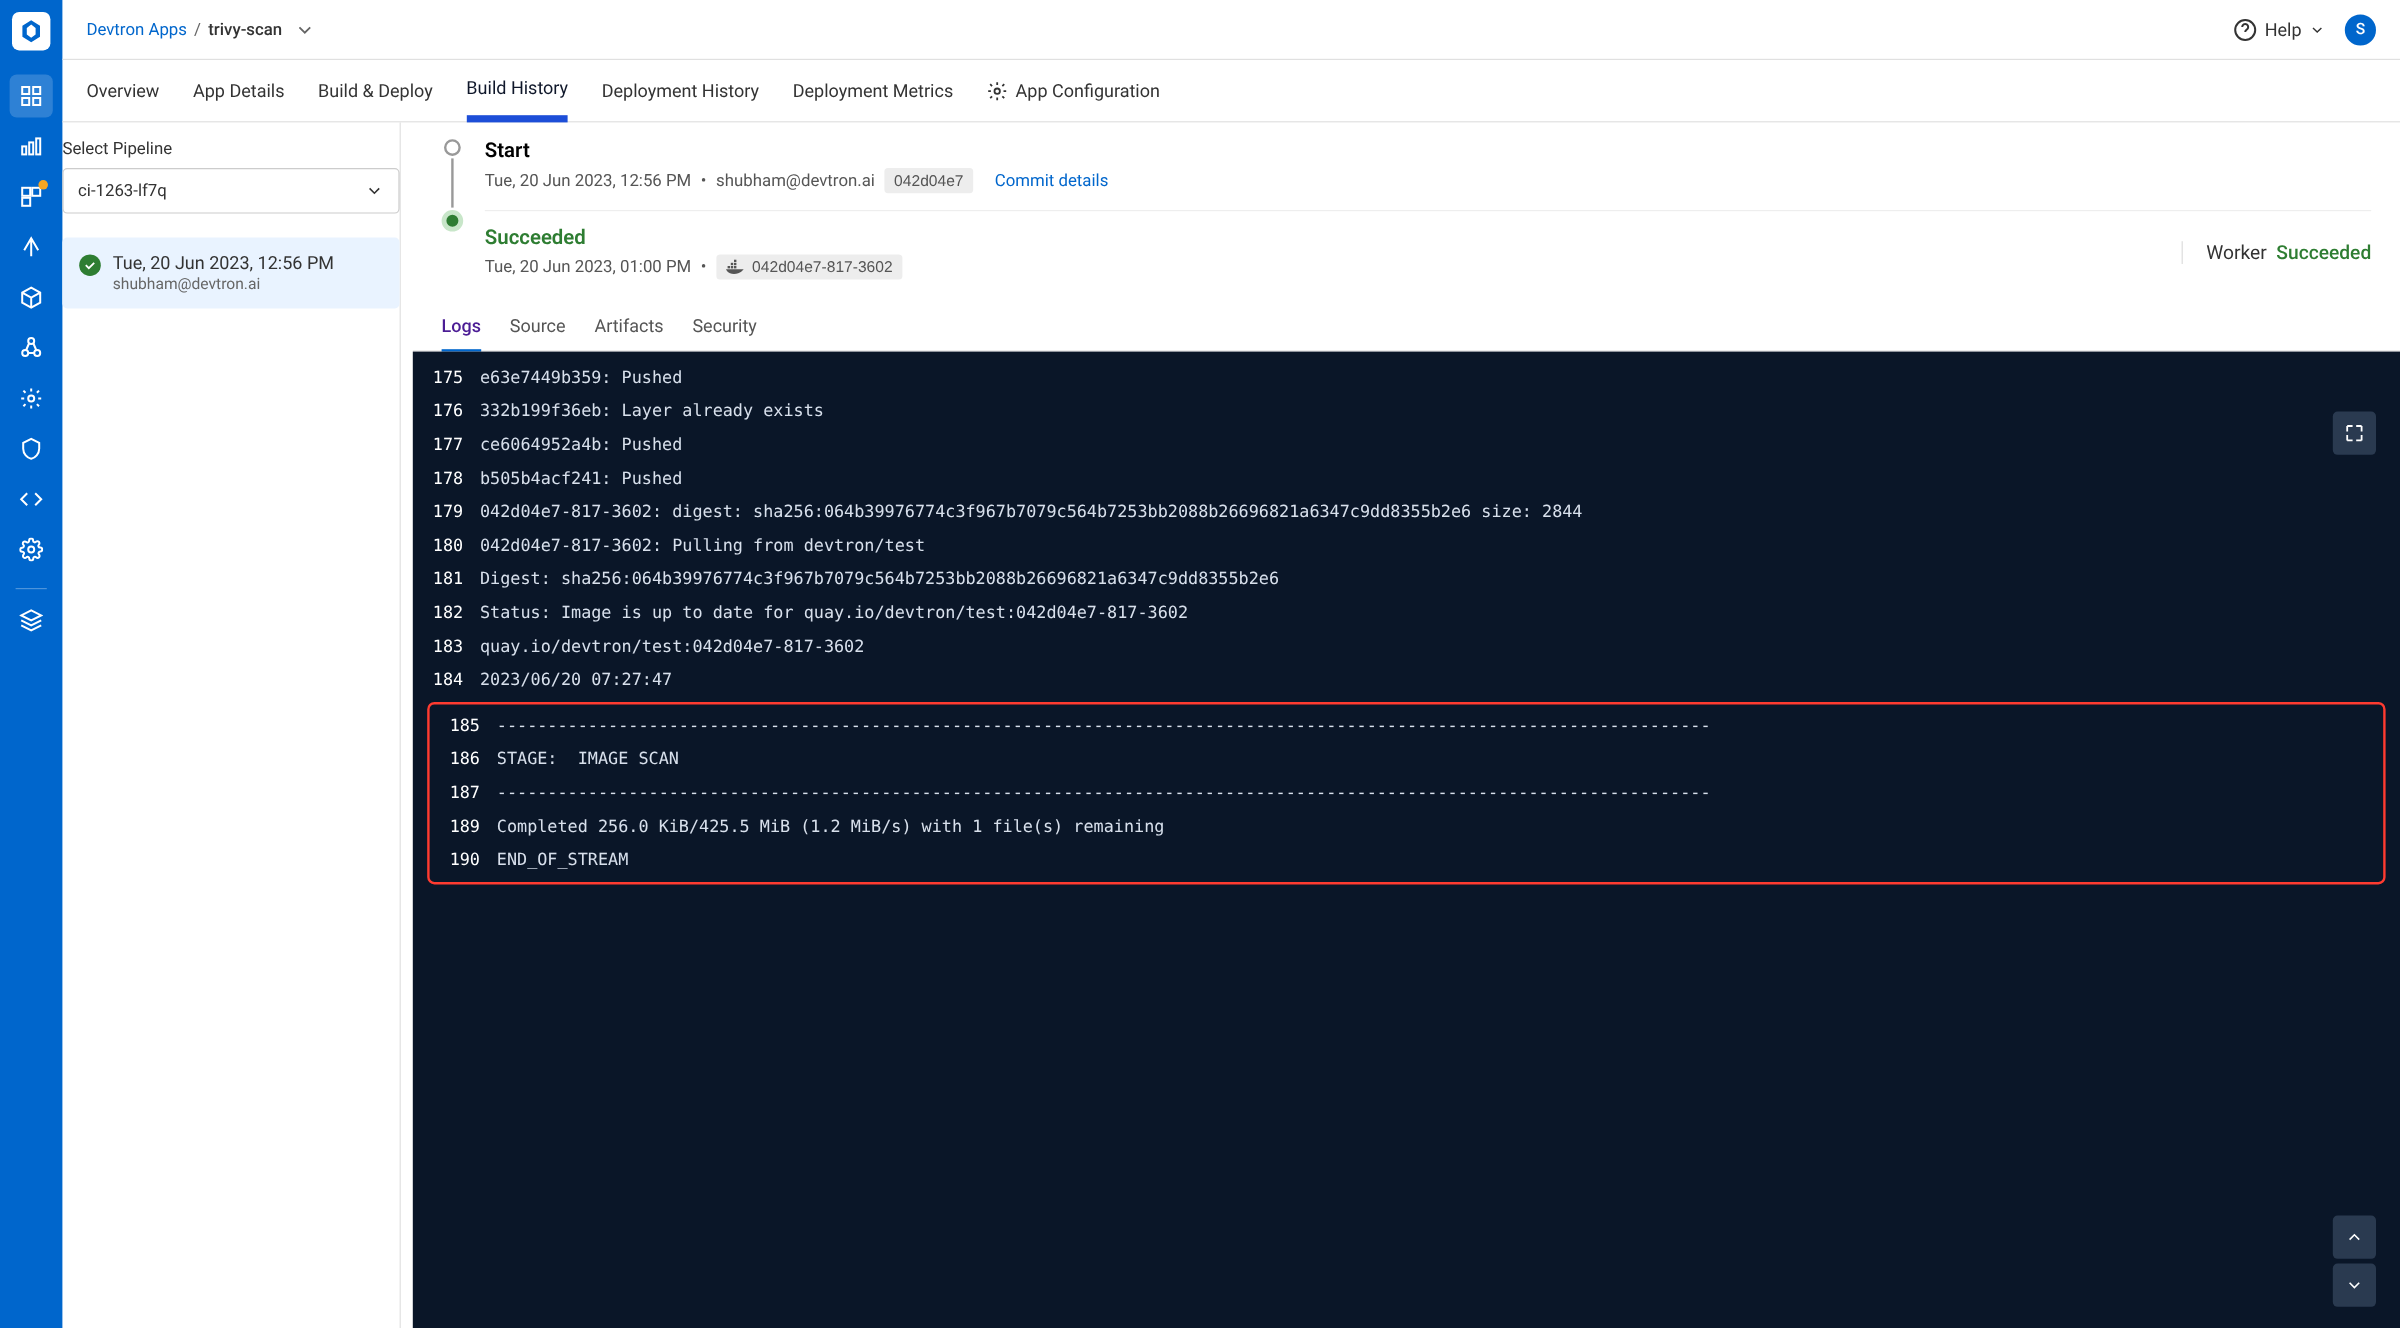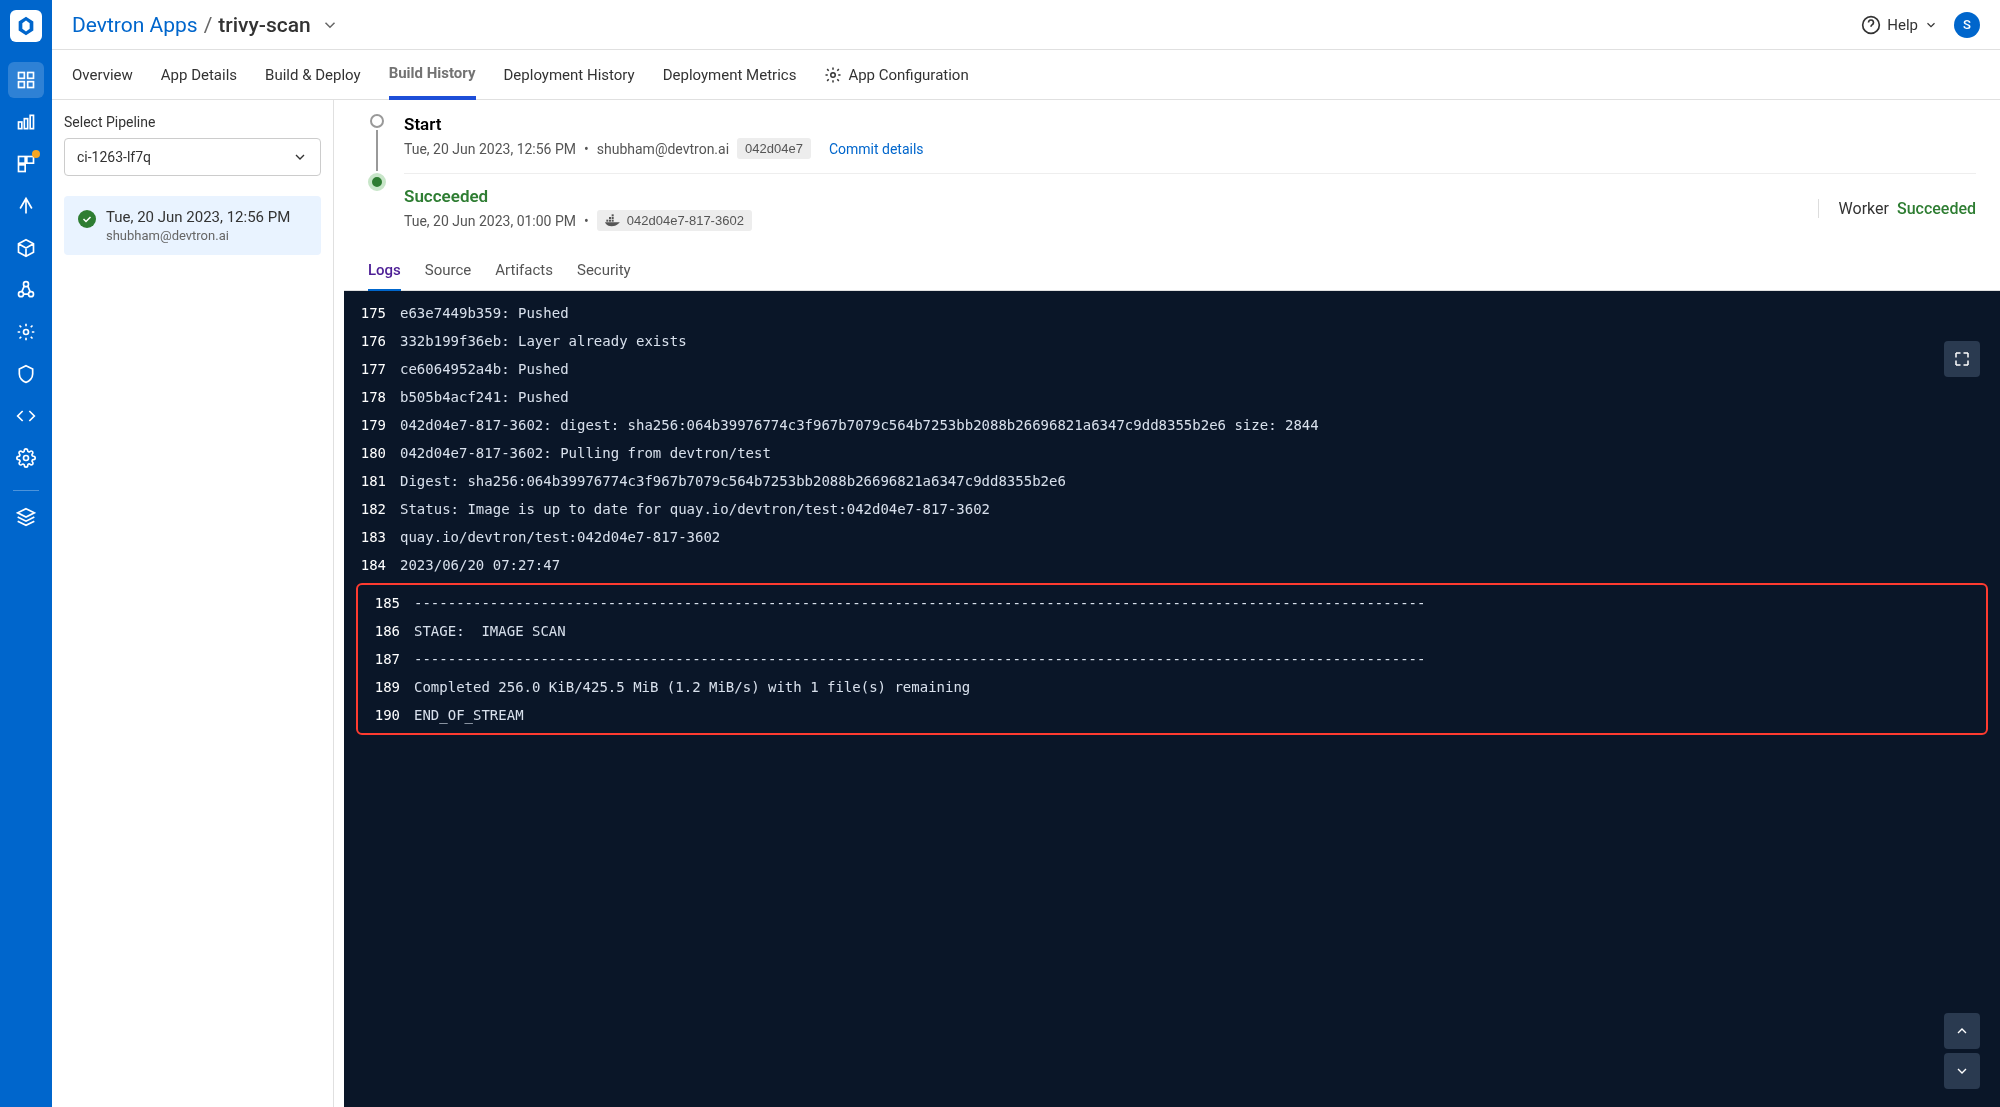--- a/index.html
+++ b/index.html
@@ -15,7 +15,7 @@
 .rail-divider { width: 26px; height: 1px; background: rgba(255,255,255,0.3); margin: 8px 0; }
 .main { flex: 1; display: flex; flex-direction: column; min-width: 0; }
 .topbar { display: flex; align-items: center; padding: 0 20px; height: 50px; border-bottom: 1px solid #e0e0e0; }
-.breadcrumb { flex: 1; display: flex; align-items: center; gap: 6px; font-size: 21px; }
+.breadcrumb { flex: 1; display: flex; align-items: center; gap: 6px; font-size: 14px; }
 .breadcrumb .link { color: #0066cc; }
 .breadcrumb .sep { color: #666; }
 .breadcrumb .current { color: #333; font-weight: 500; }

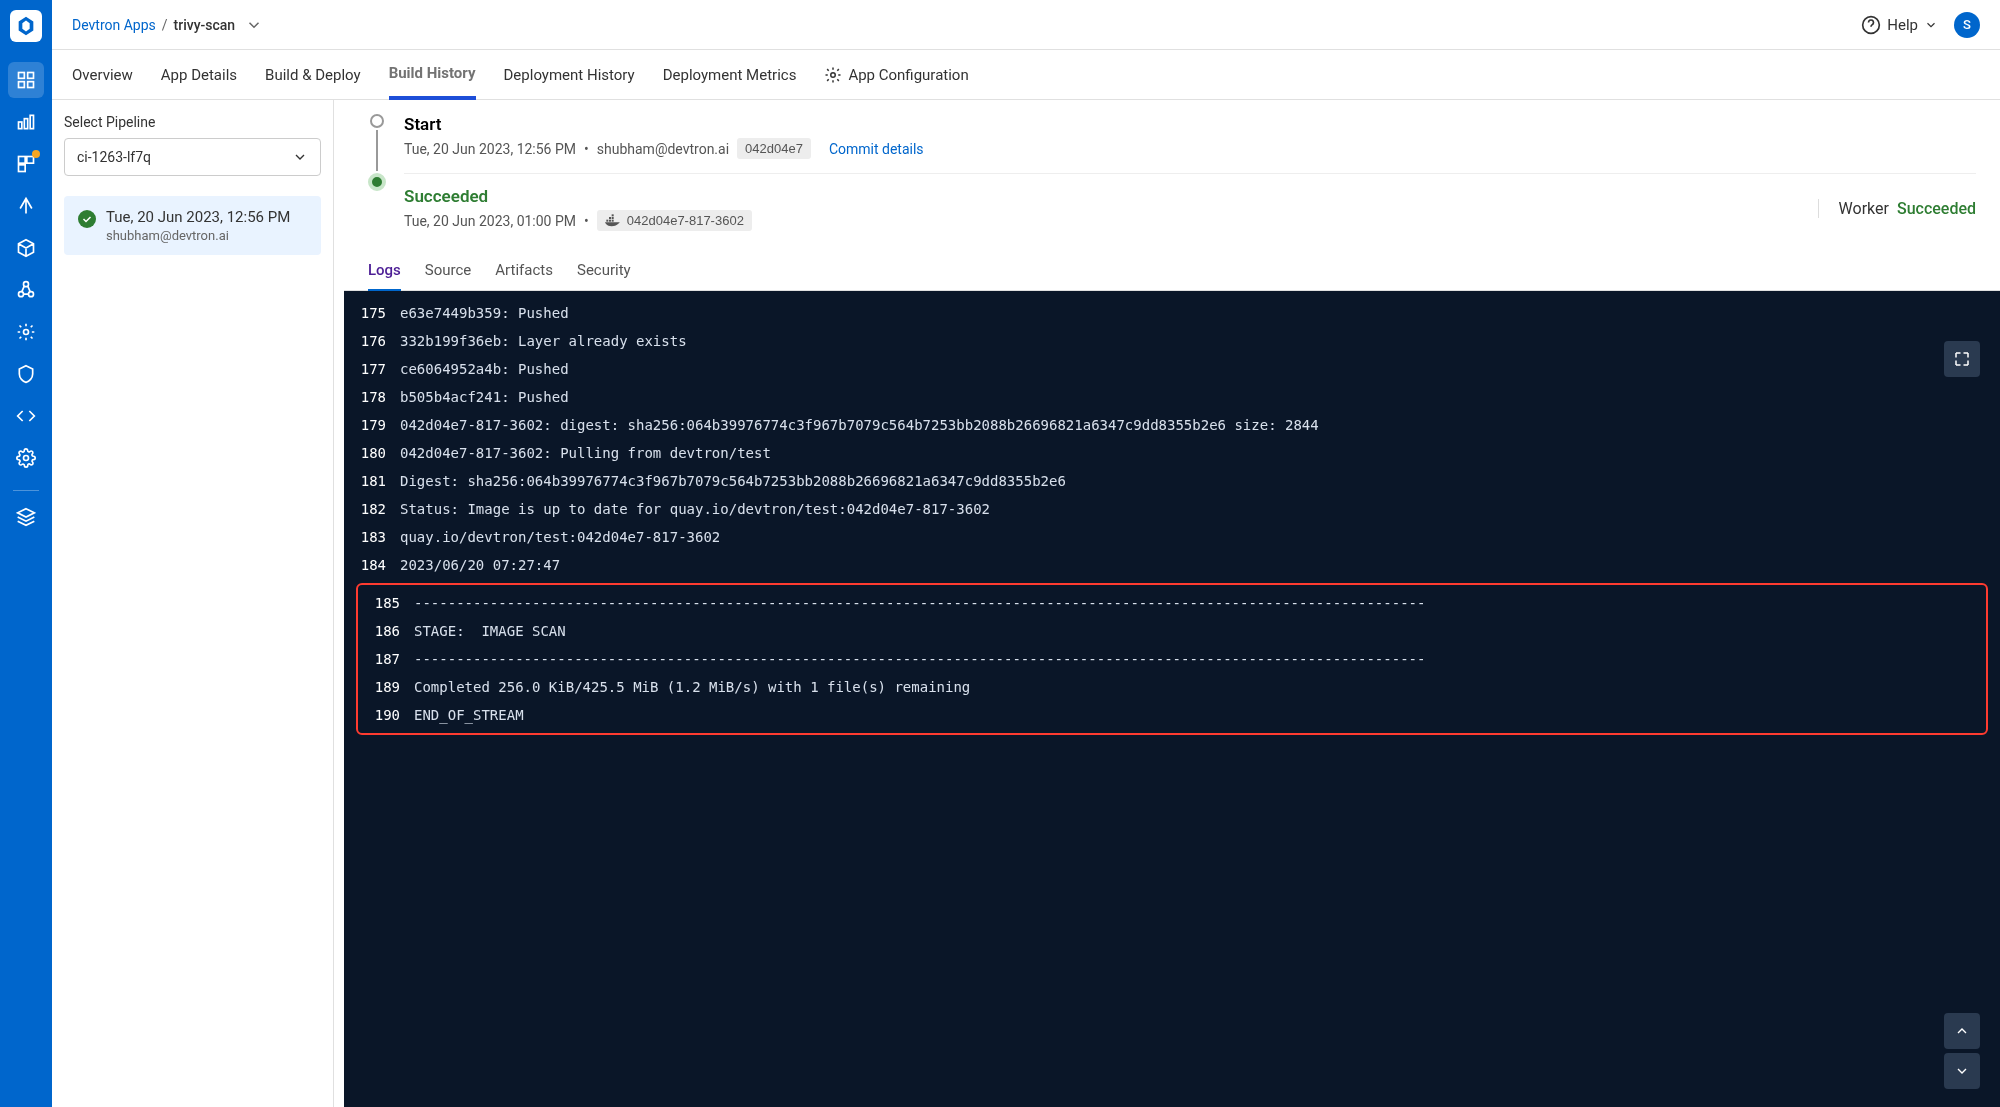--- a/index.html
+++ b/index.html
@@ -24,7 +24,7 @@
 .avatar { width: 26px; height: 26px; border-radius: 50%; background: #0066cc; color: #fff; display: flex; align-items: center; justify-content: center; font-size: 13px; font-weight: 500; }
 .tabs { display: flex; gap: 28px; padding: 0 20px; border-bottom: 1px solid #e0e0e0; }
 .tab { padding: 14px 0; font-size: 15px; color: #333; cursor: pointer; display: flex; align-items: center; gap: 6px; }
-.tab.active { color: #737373; font-weight: 700; border-bottom: 4px solid #1d4ed8; margin-bottom: -1px; }
+.tab.active { color: #0f172a; font-weight: 400; border-bottom: 6px solid #1d4ed8; margin-bottom: -1px; }
 .tab svg { width: 18px; height: 18px; }
 .body { flex: 1; display: flex; min-height: 0; }
 .side-panel { width: 282px; border-right: 1px solid #e0e0e0; padding: 14px 12px; display: flex; flex-direction: column; }

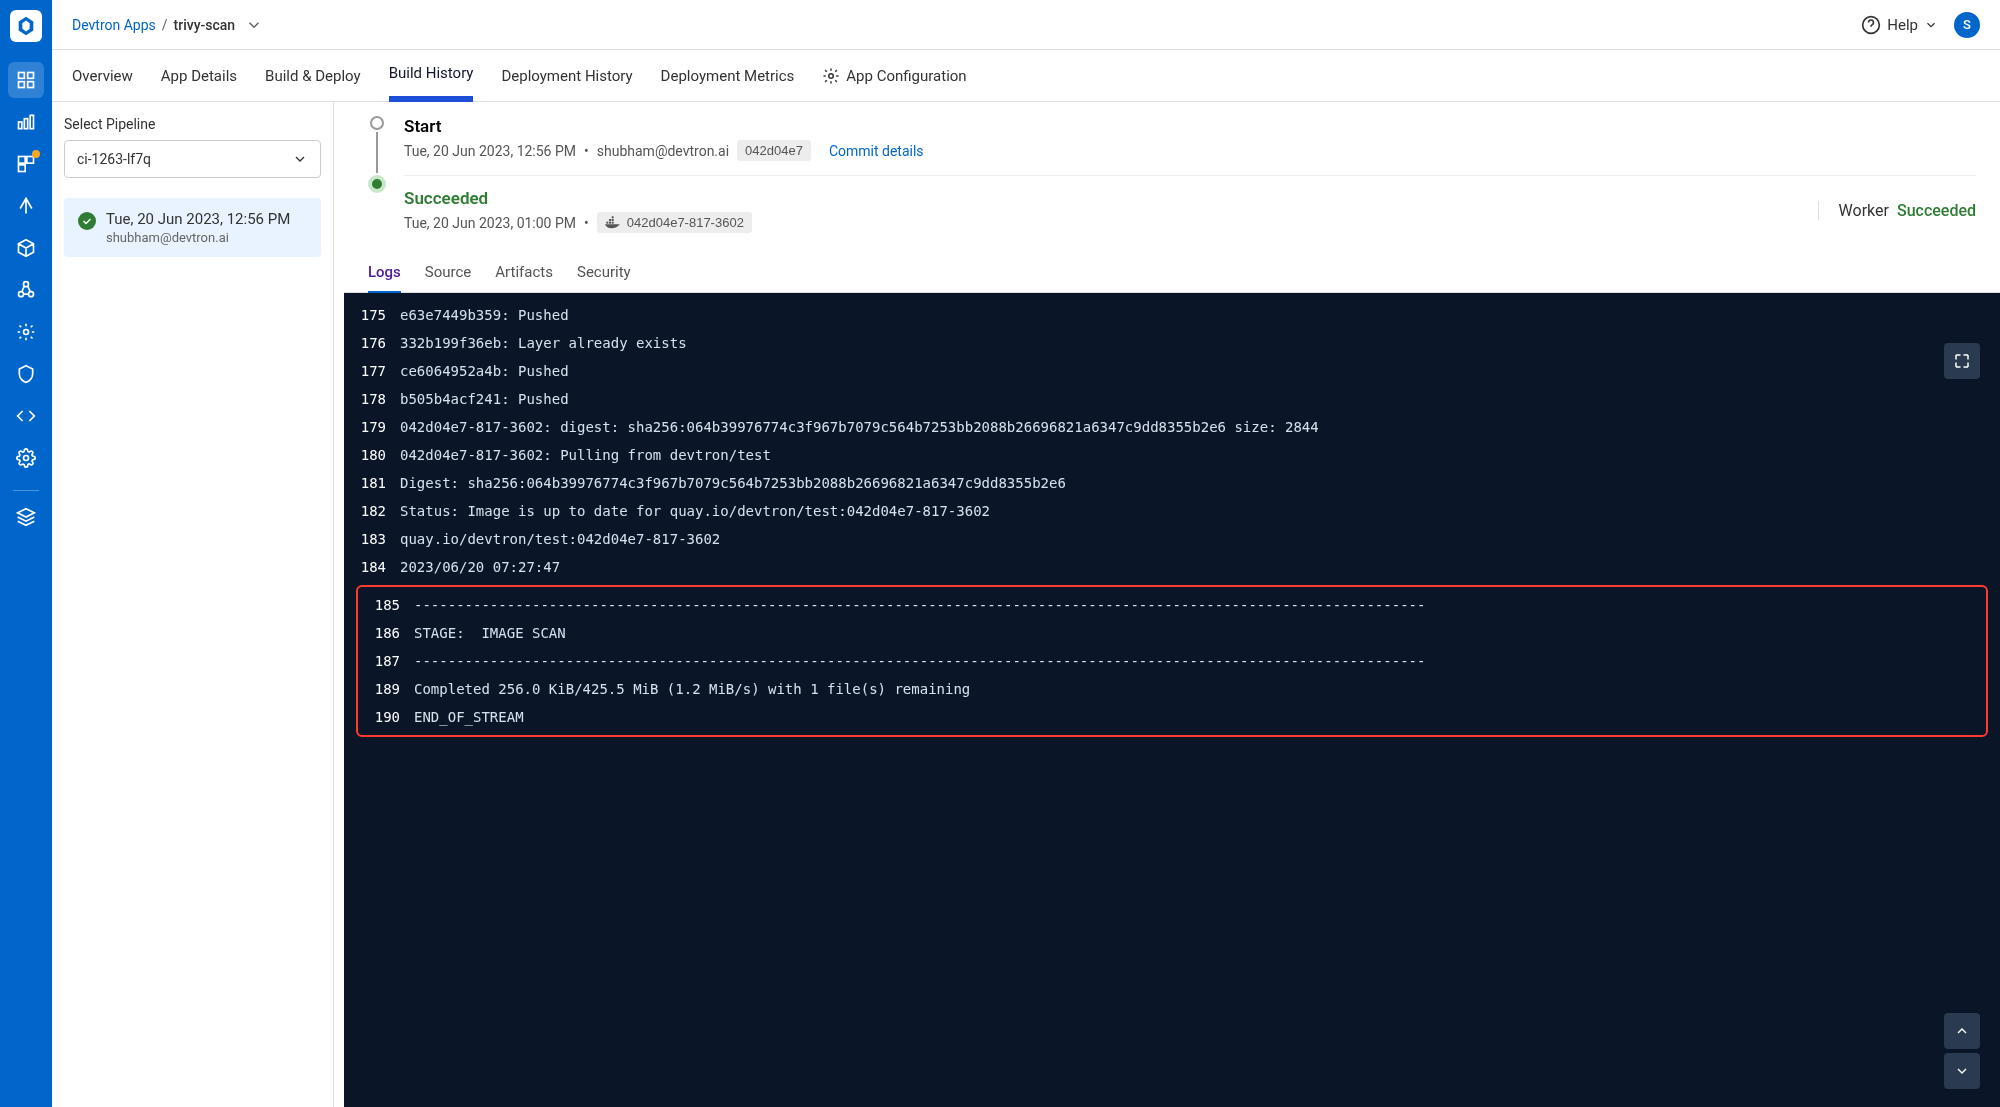--- a/index.html
+++ b/index.html
@@ -27,7 +27,7 @@
 .tab.active { color: #0f172a; font-weight: 400; border-bottom: 6px solid #1d4ed8; margin-bottom: -1px; }
 .tab svg { width: 18px; height: 18px; }
 .body { flex: 1; display: flex; min-height: 0; }
-.side-panel { width: 282px; border-right: 1px solid #e0e0e0; padding: 14px 12px; display: flex; flex-direction: column; }
+.side-panel { width: 282px; border-right: 1px solid #e0e0e0; padding: 14px 0; display: flex; flex-direction: column; }
 .select-label { font-size: 14px; color: #333; margin-bottom: 8px; }
 .select-box { border: 1px solid #ccc; border-radius: 4px; padding: 10px 12px; display: flex; align-items: flex-start; justify-content: space-between; font-size: 14px; color: #333; cursor: pointer; margin-bottom: 20px; }
 .run-item { background: #e9f3ff; padding: 12px 14px; border-radius: 4px; display: flex; gap: 10px; cursor: pointer; }

